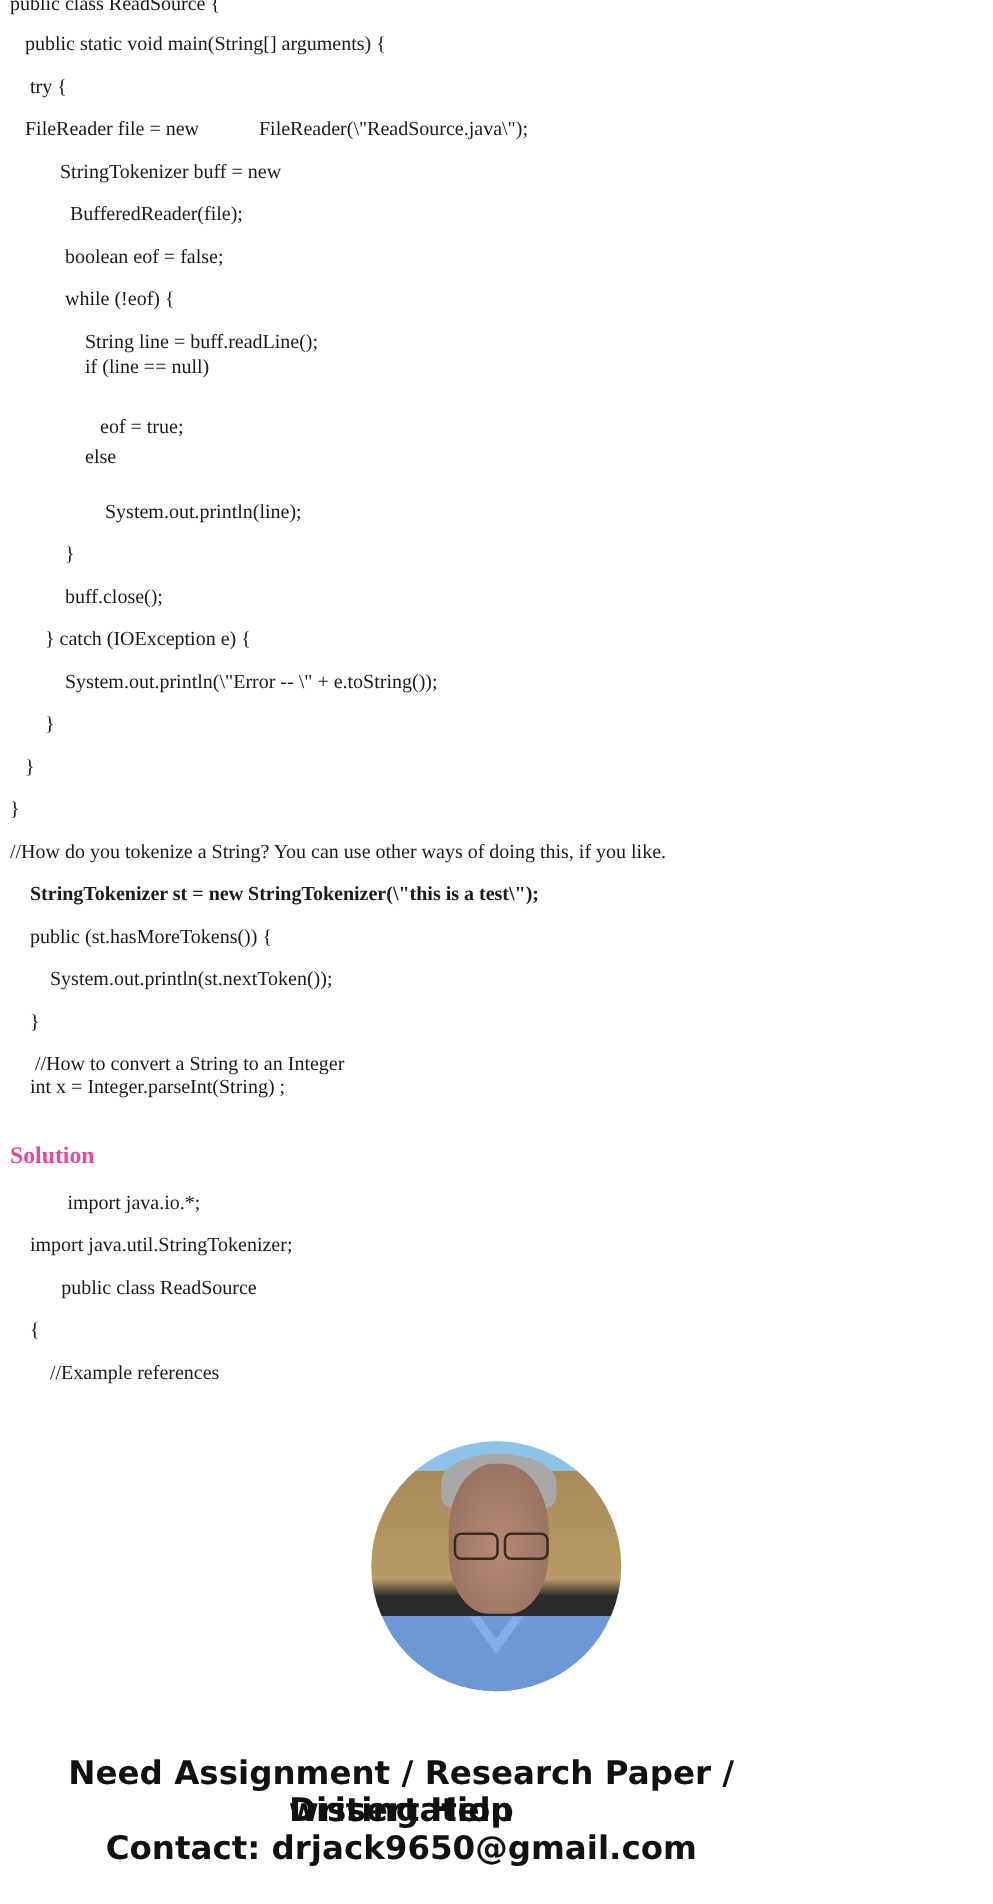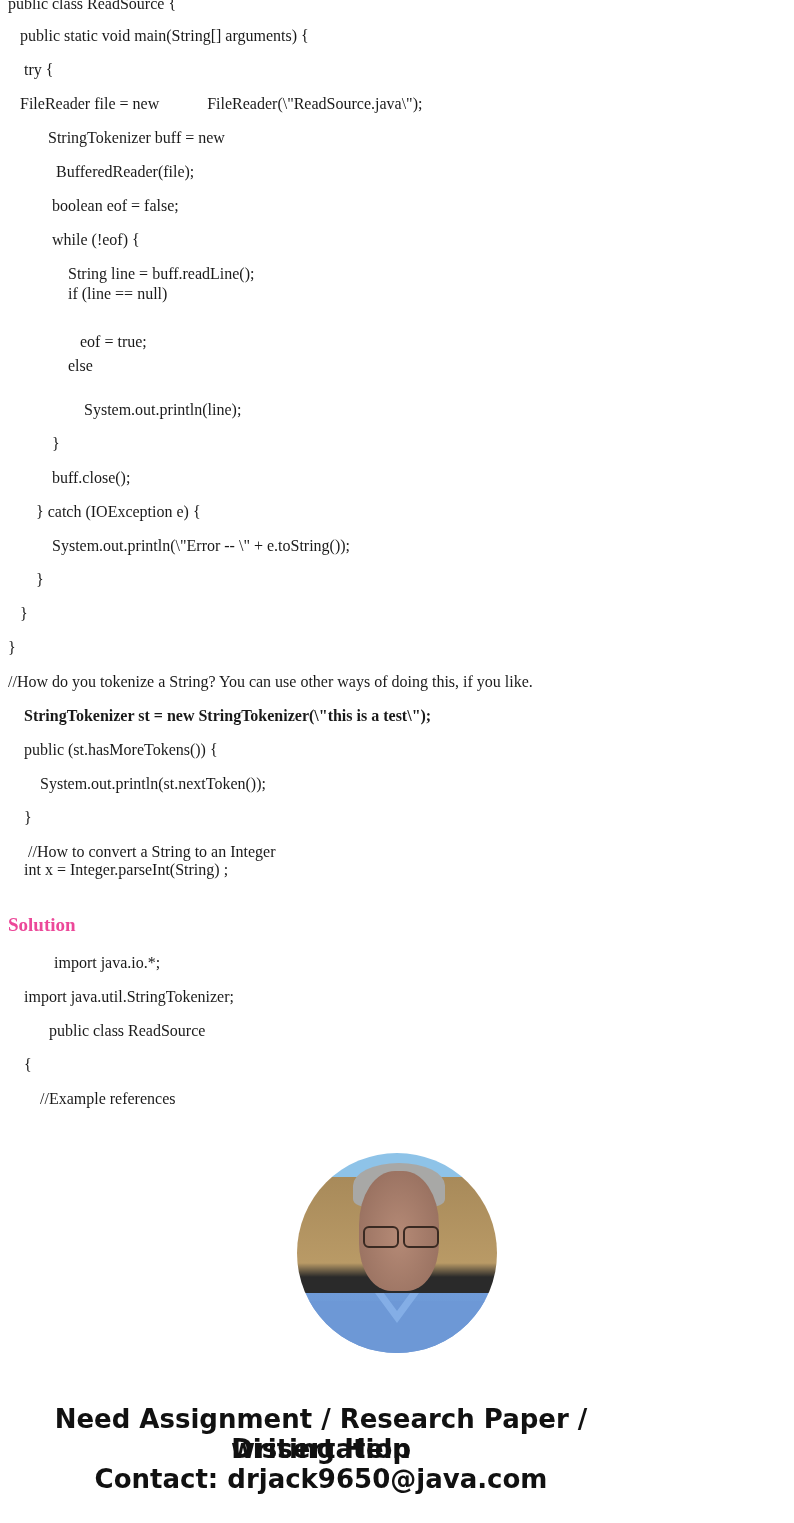--- a/index.html
+++ b/index.html
@@ -103,6 +103,6 @@
 
 <div class="promo" style="top:1404px;">Need Assignment / Research Paper / Dissertation</div>
 <div class="promo" style="top:1434px;">writing Help</div>
-<div class="promo" style="top:1464px;">Contact: drjack9650@java.com</div>
+<div class="promo" style="top:1464px;">Contact: drjack9650@gmail.com</div>
 
 </body></html>

